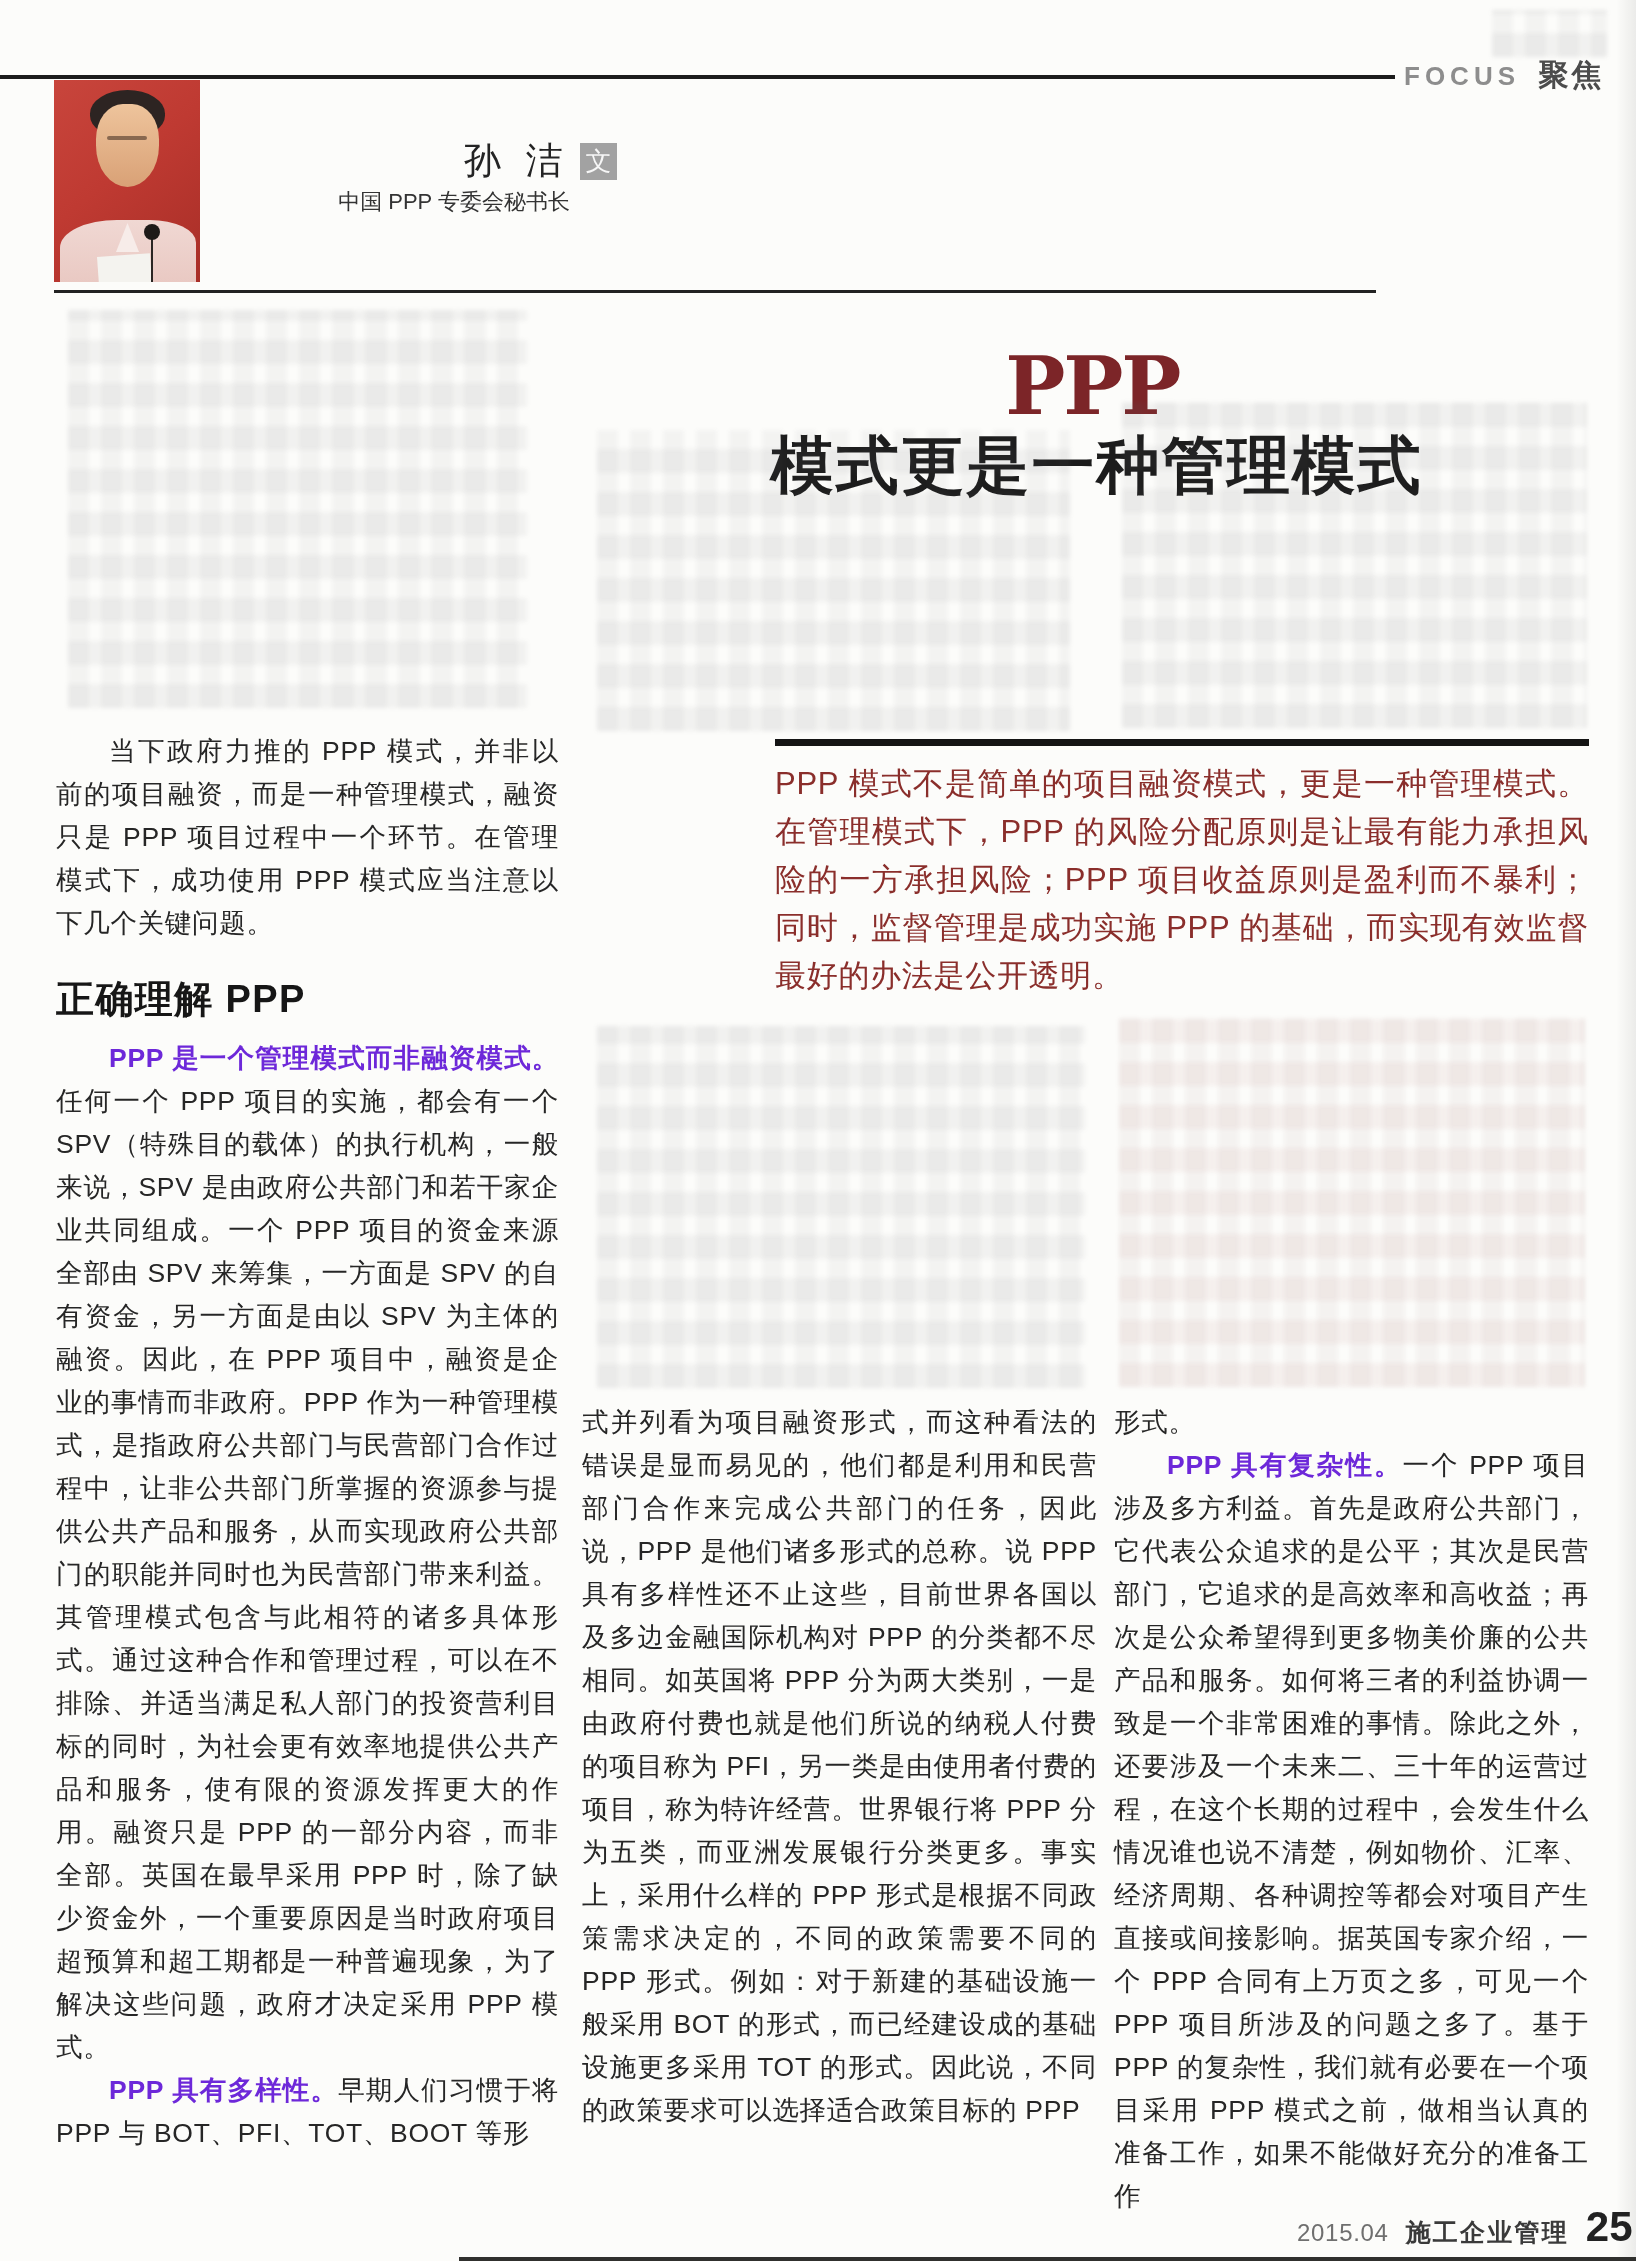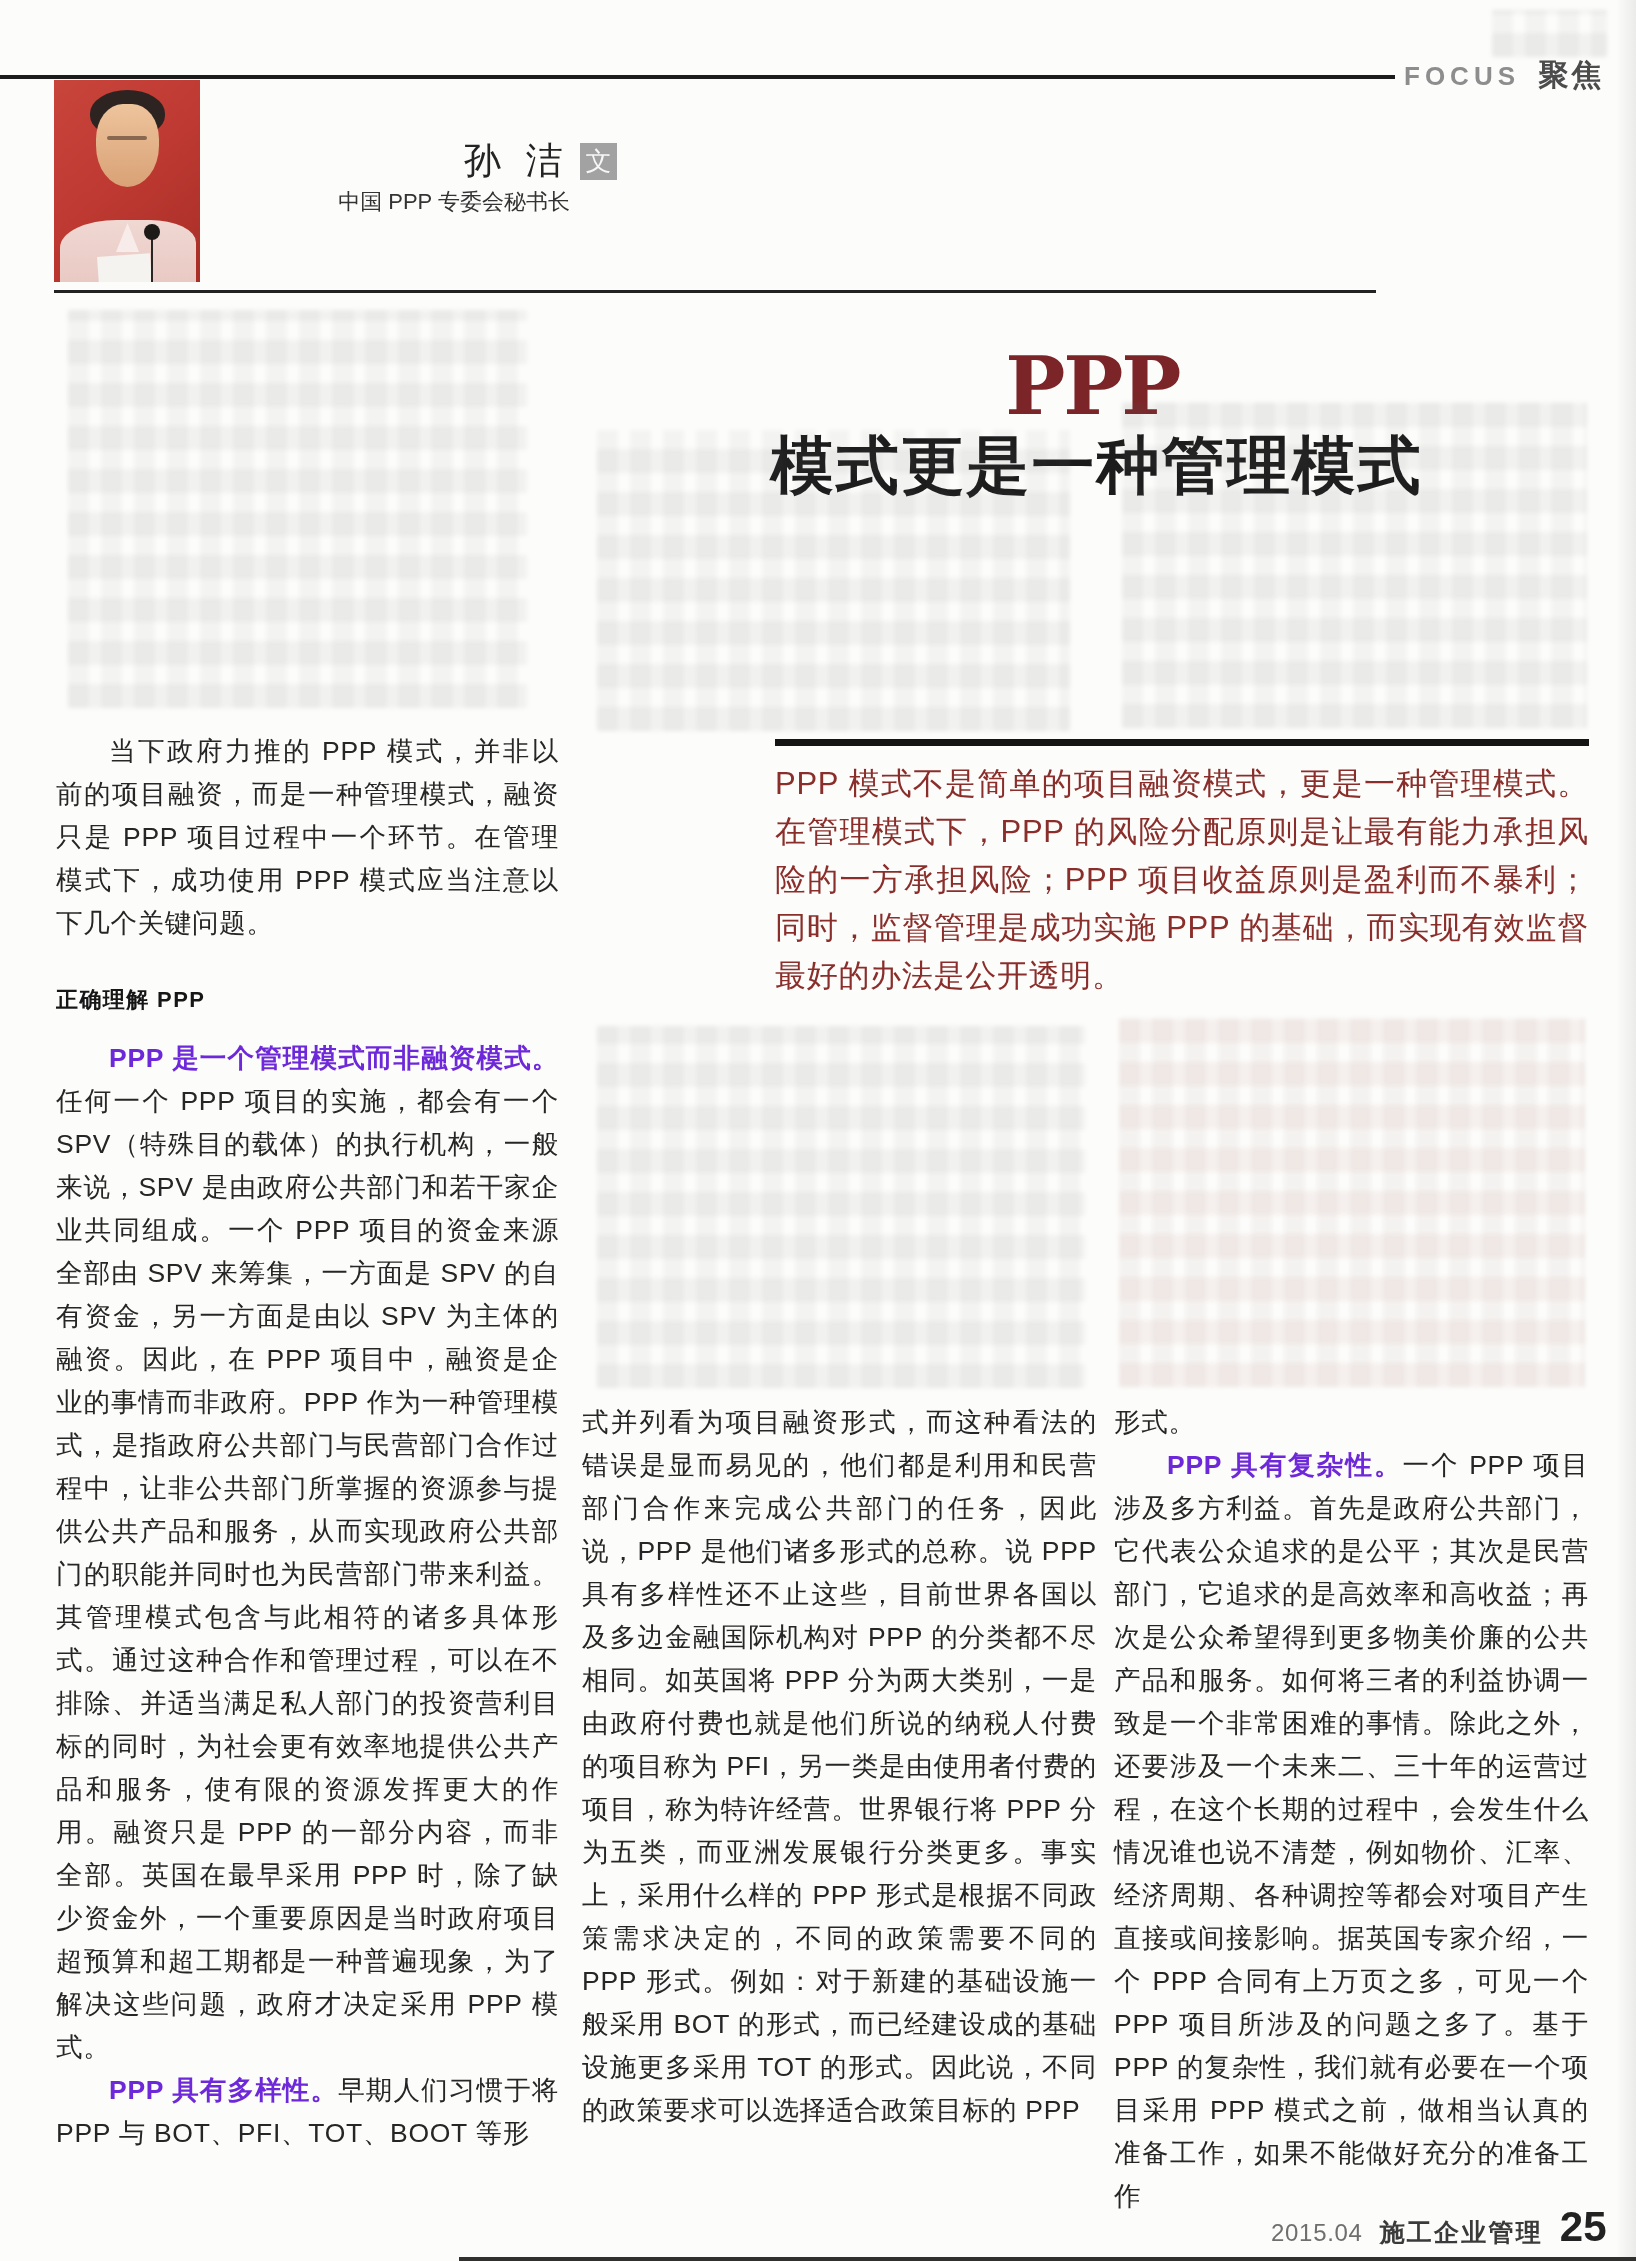--- a/index.html
+++ b/index.html
@@ -69,7 +69,7 @@
   #col-1 { left:56px;  top:730px; width:503px; }
   #col-2 { left:582px; top:1401px; width:515px; }
   #col-3 { left:1114px;top:1401px; width:475px; }
-  #section-heading { font-size:22px; font-weight:bold; color:#161616;
+  #section-heading { font-size:38px; font-weight:bold; color:#161616;
     margin:33px 0 16px 0; letter-spacing:1.4px; text-align:left; }
 
   

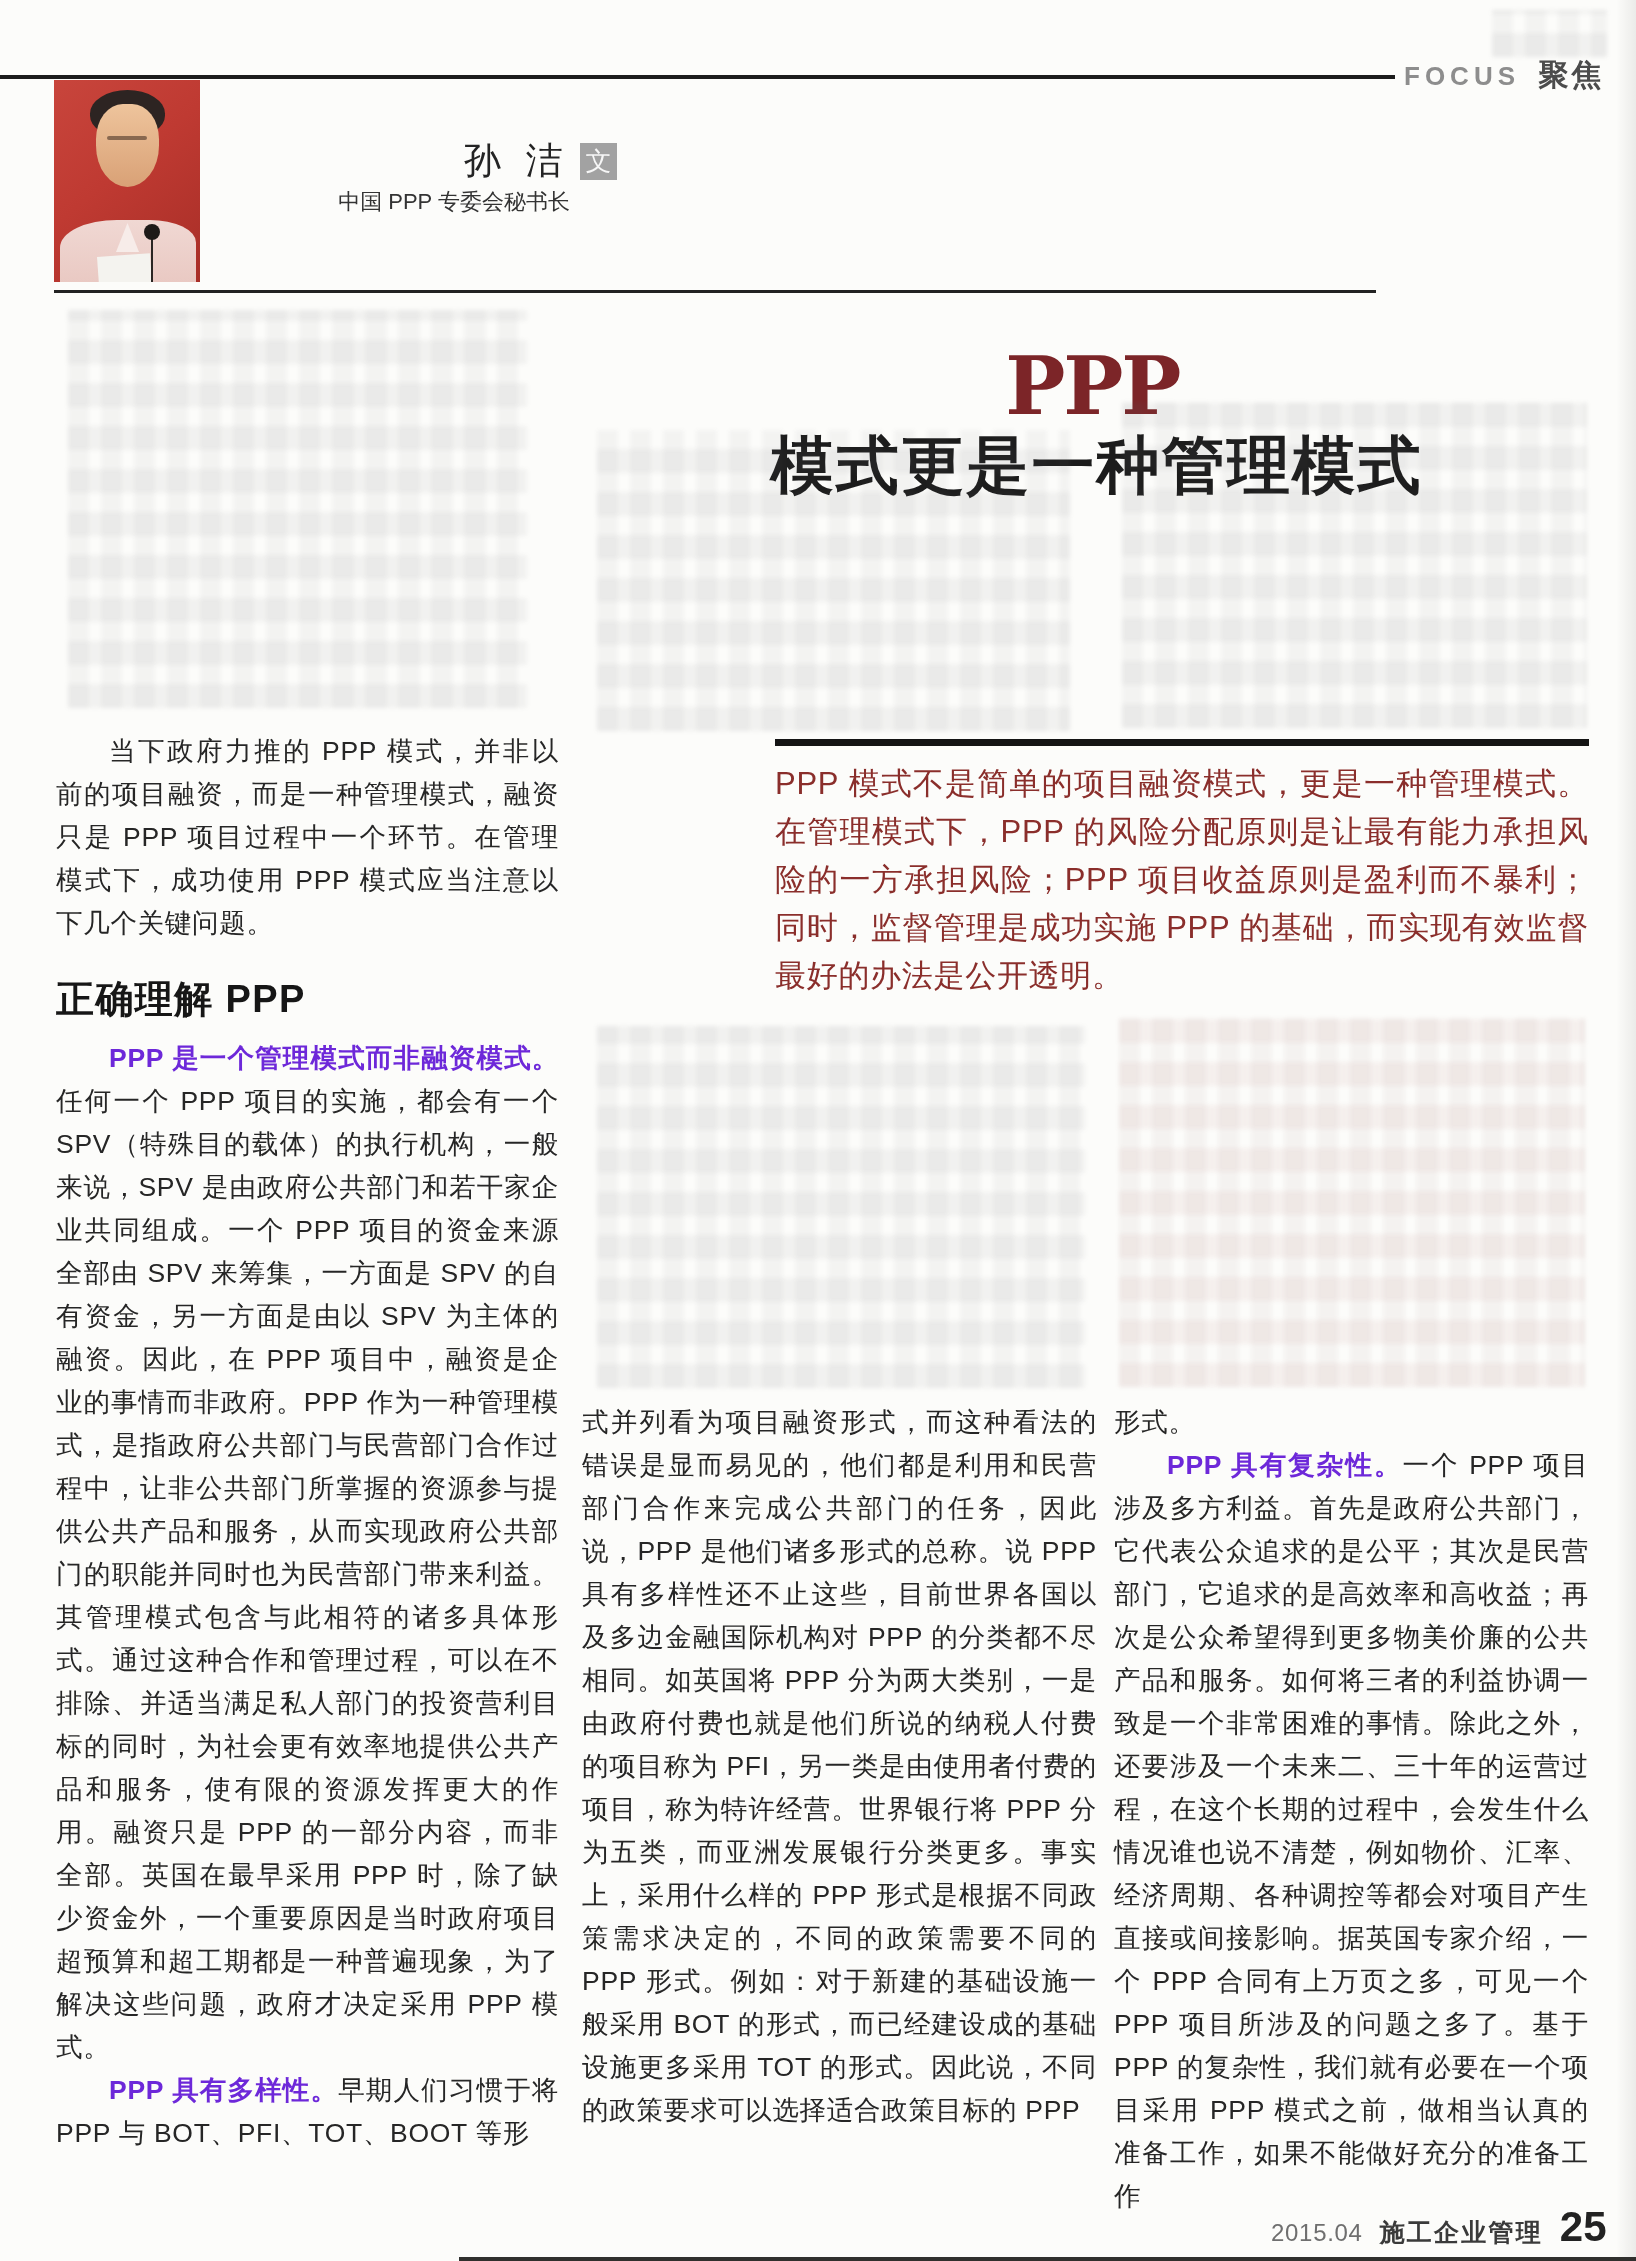--- a/index.html
+++ b/index.html
@@ -73,7 +73,7 @@
     margin:33px 0 16px 0; letter-spacing:1.4px; text-align:left; }
 
   
-  #footer { left:1271px; top:2203px; display:flex; align-items:baseline; gap:17px;justify-content:center; }
+  #footer { left:1297px; top:2203px; display:flex; align-items:baseline; gap:17px;justify-content:center; }
   #footer-issue { font-size:24px; color:#6f6f6f; letter-spacing:0.7px; }
   #footer-magazine { font-size:25px; font-weight:700; color:#3a3a3a; letter-spacing:2.2px; }
   #footer-page { font-size:42px; font-weight:bold; color:#222; }

